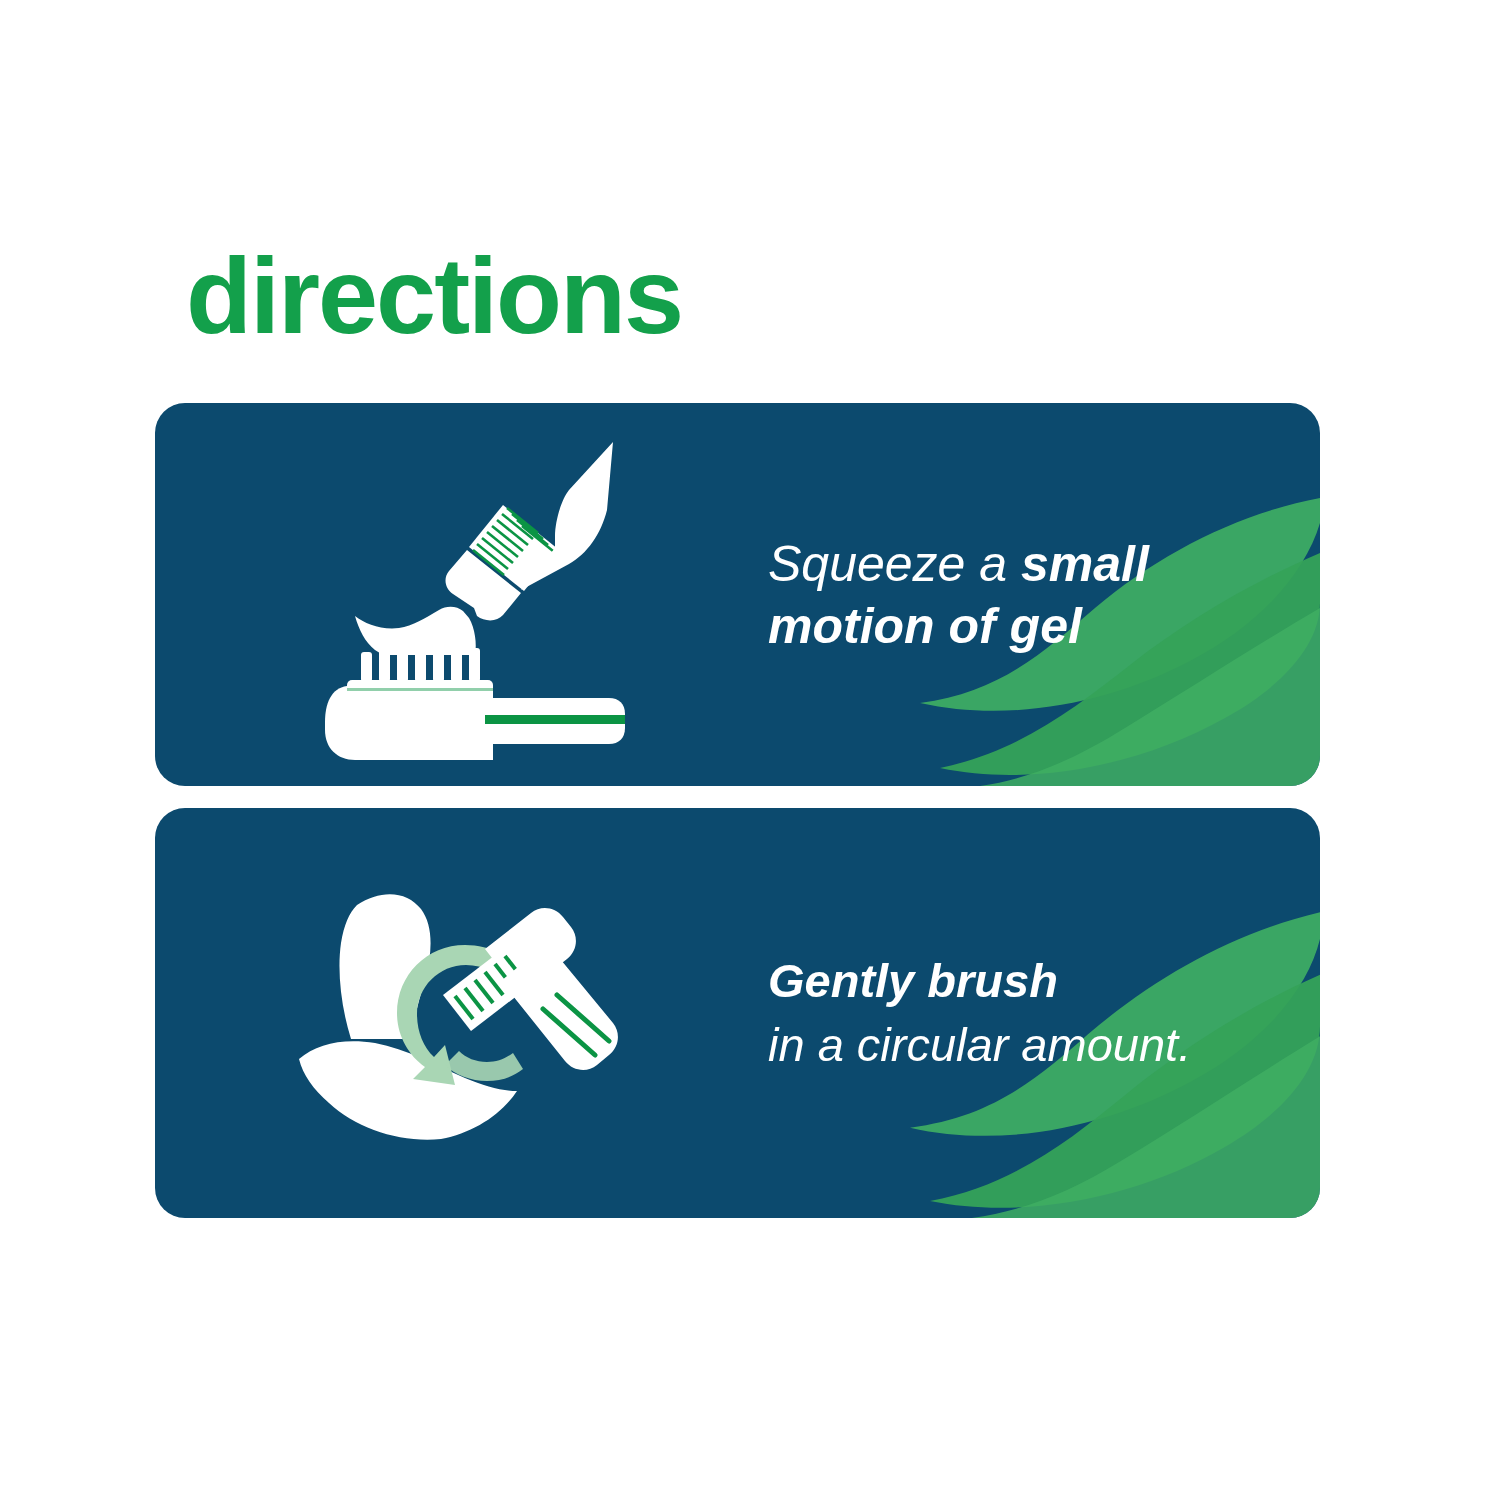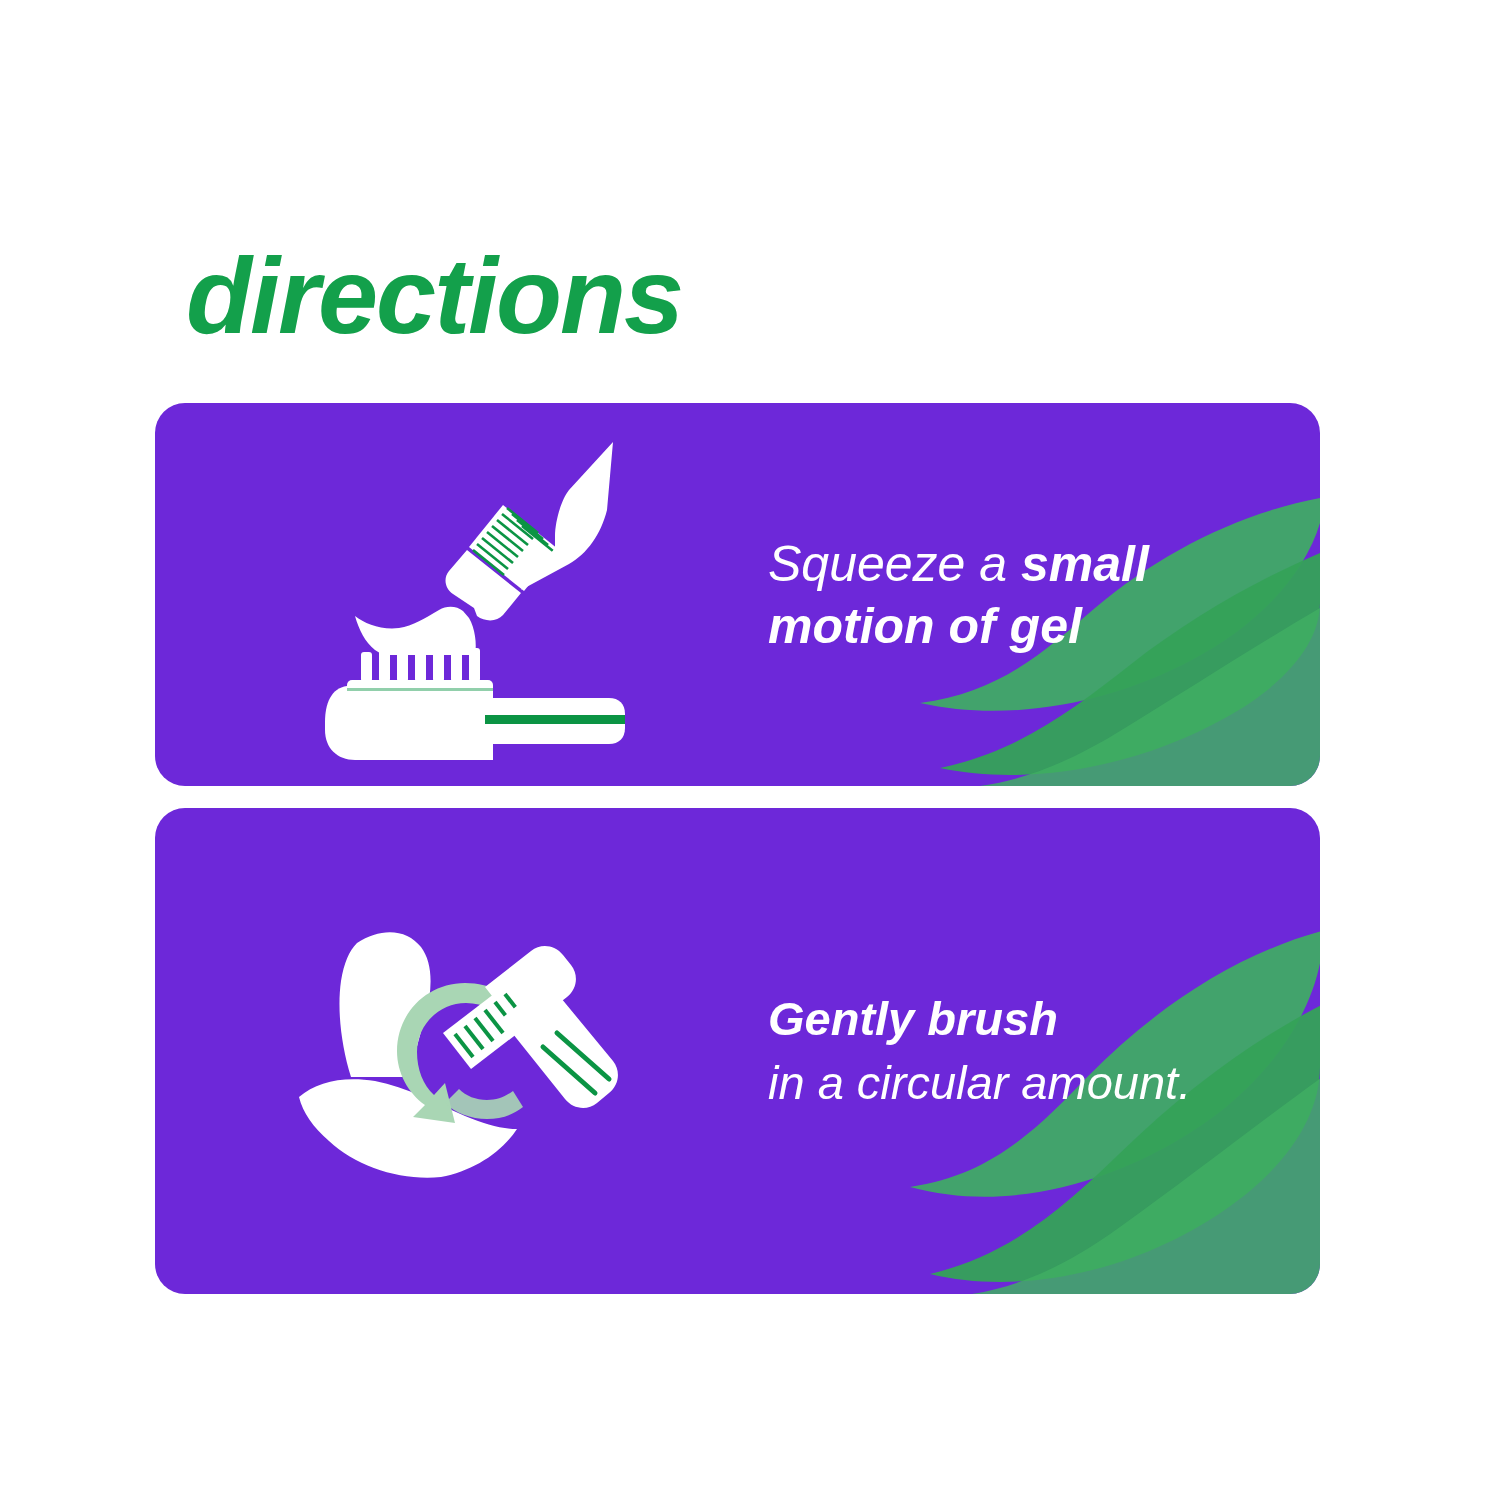--- a/index.html
+++ b/index.html
@@ -30,7 +30,6 @@
     font-size: 108px;
     line-height: 120px;
     font-weight: 700;
-    font-style: italic;
     letter-spacing: -2px;
     color: #13a04b;
     white-space: nowrap;

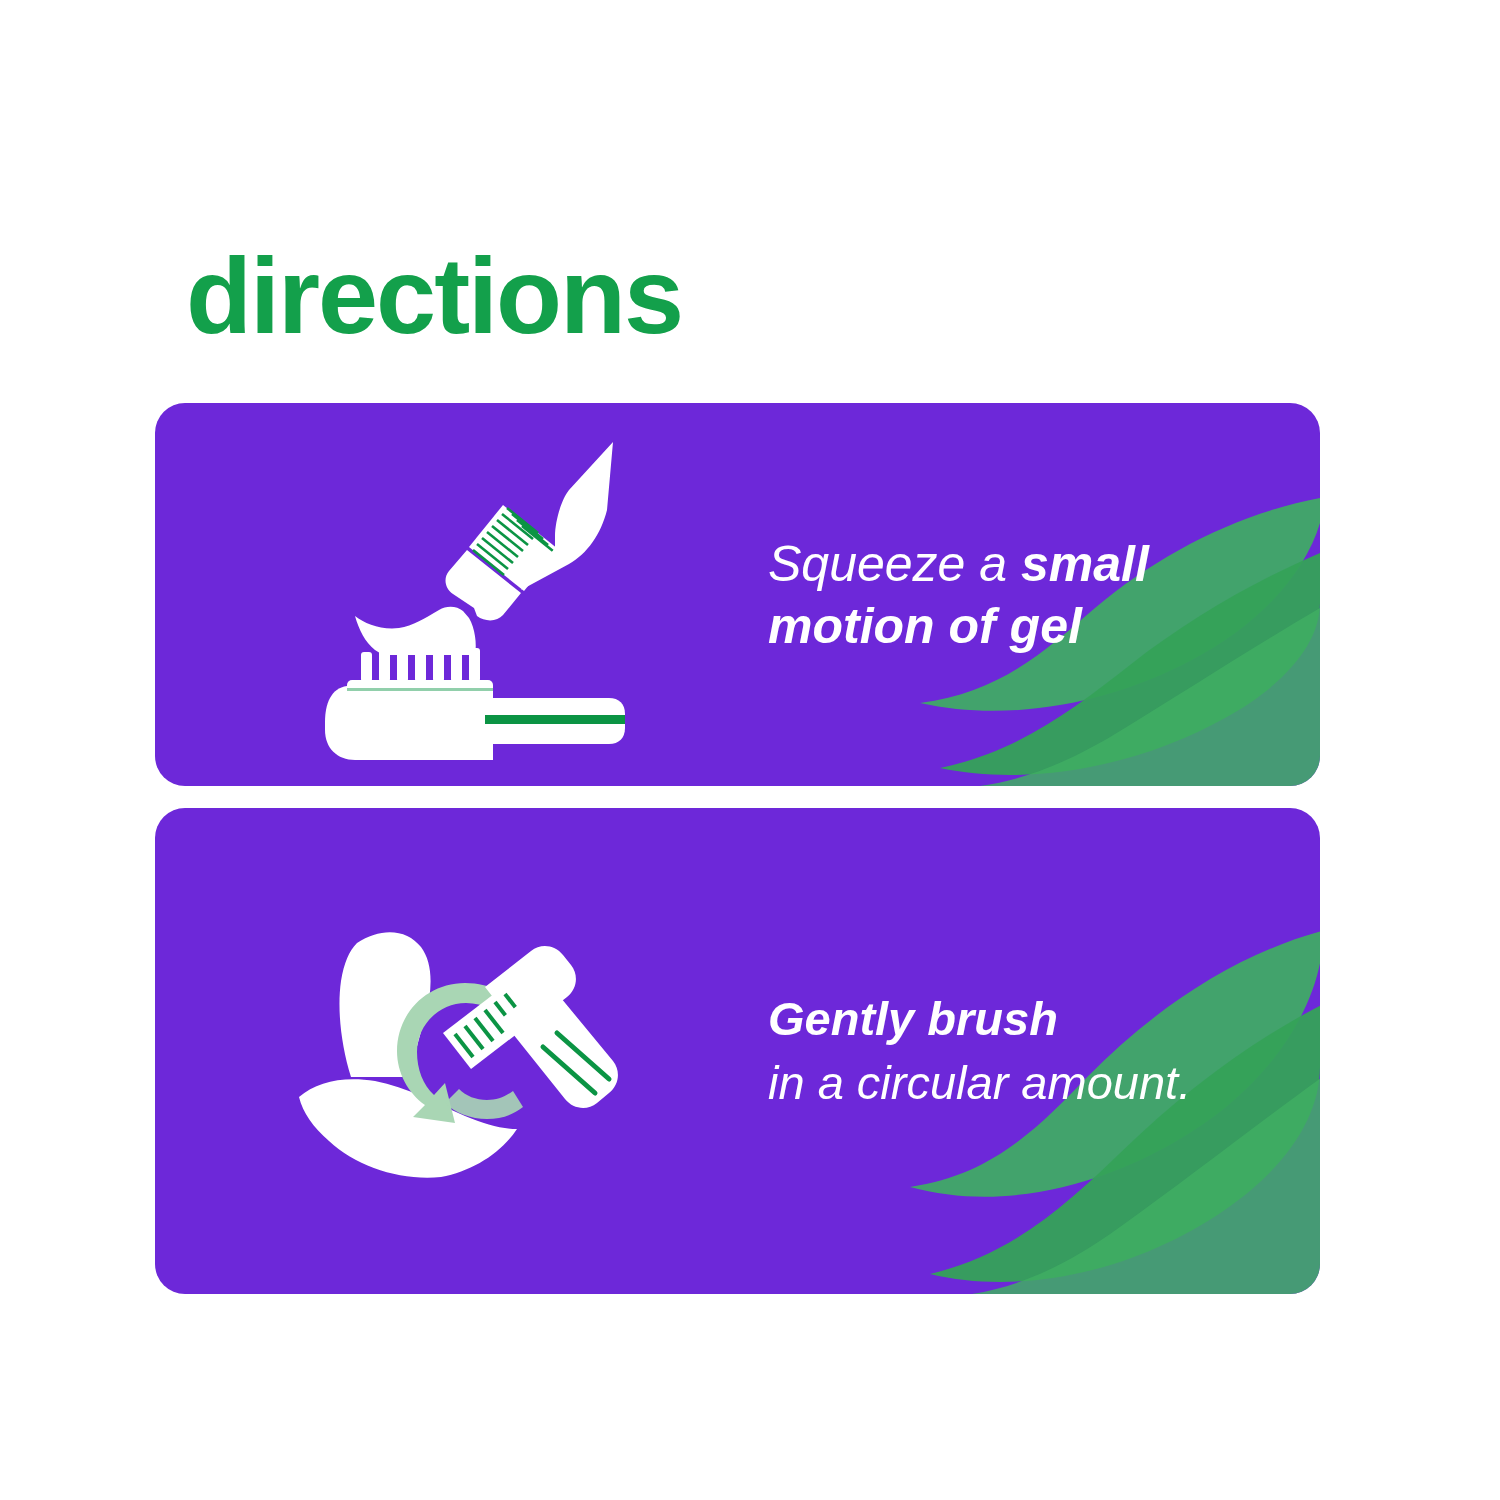--- a/index.html
+++ b/index.html
@@ -41,7 +41,7 @@
     position: absolute;
     left: 155px;
     width: 1165px;
-    background: #6d28d9;
+    background: #0c4a6e;
     border-radius: 30px;
     overflow: hidden;
   }

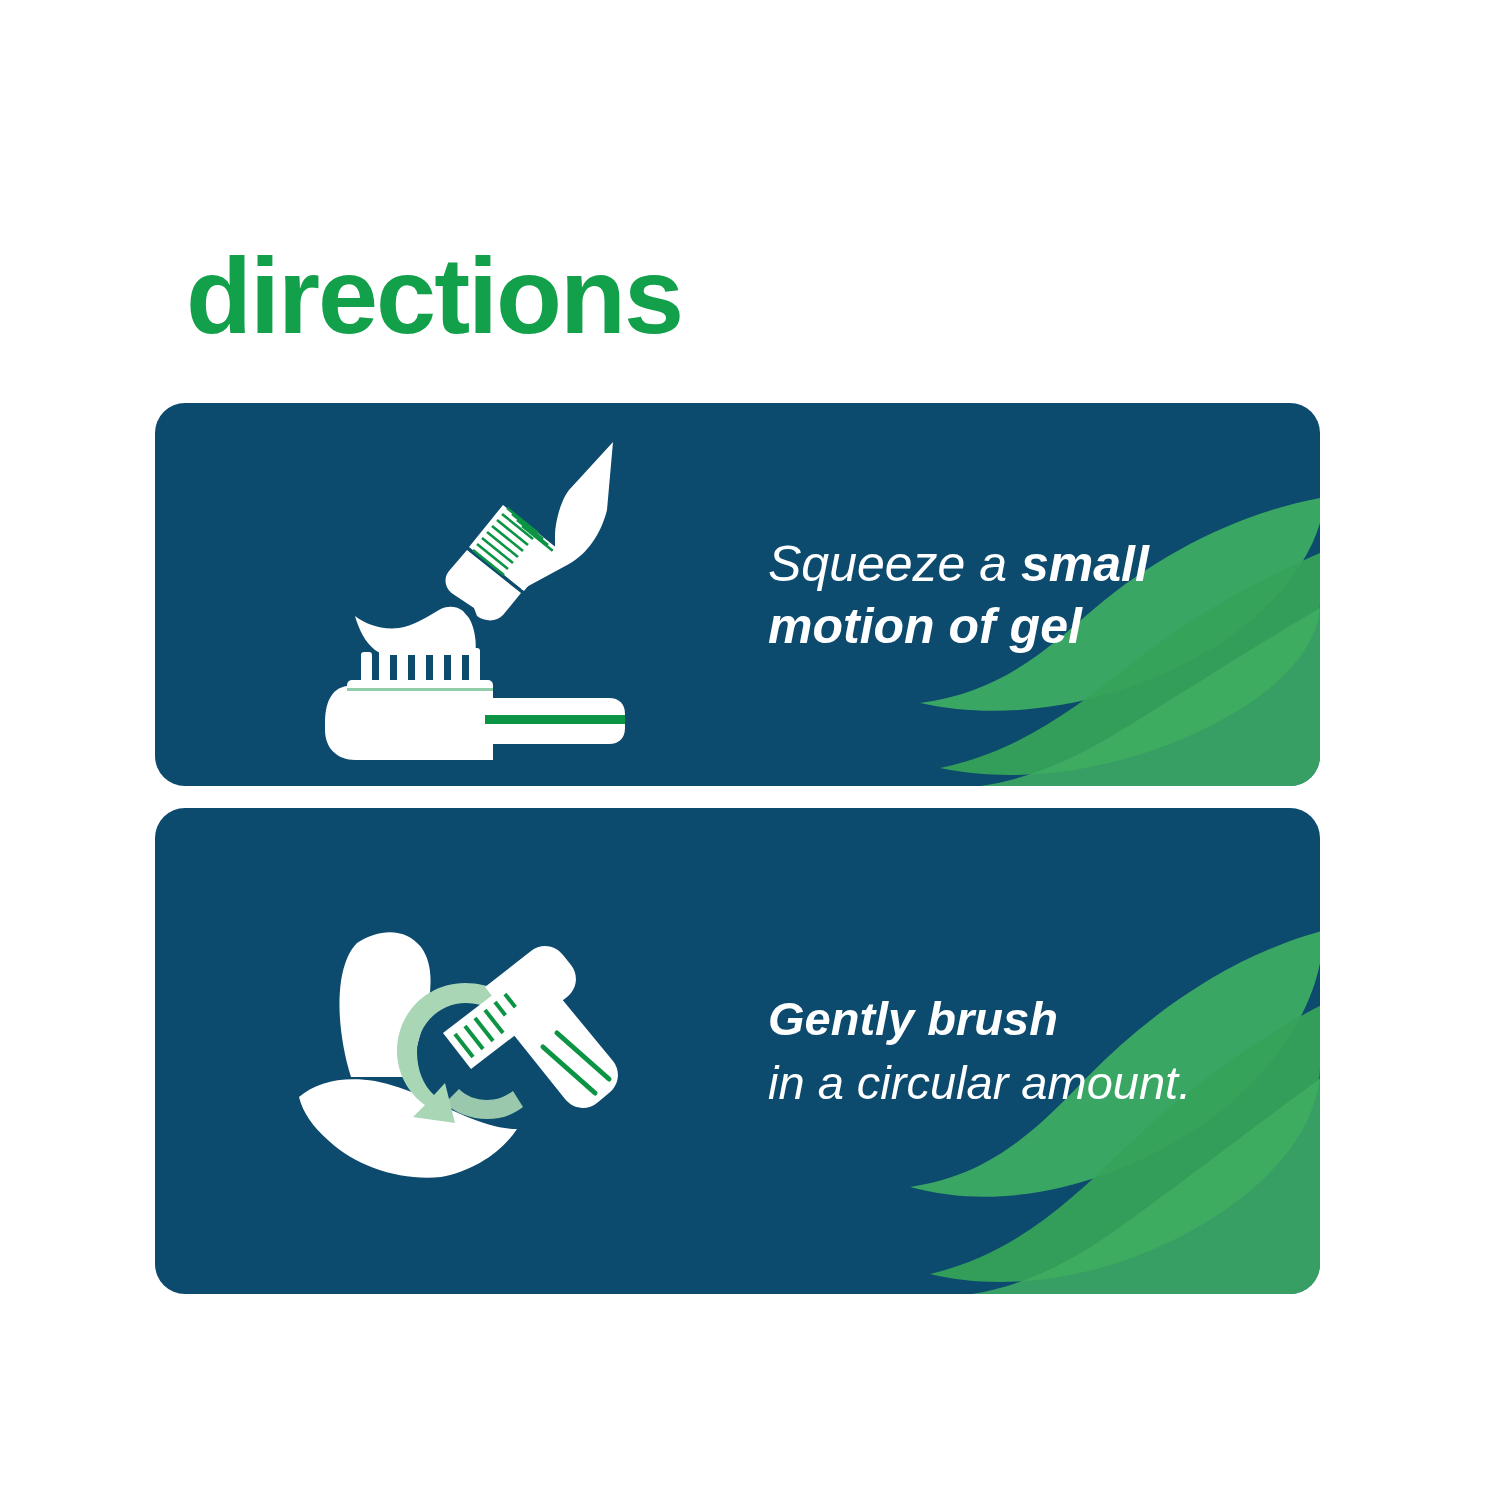--- a/index.html
+++ b/index.html
@@ -46,7 +46,7 @@
     overflow: hidden;
   }
   .card--one { top: 403px; height: 383px; }
-  .card--two { top: 808px; height: 486px; }
+  .card--two { top: 808px; height: 410px; }
 
   .leaf-layer {
     position: absolute;

